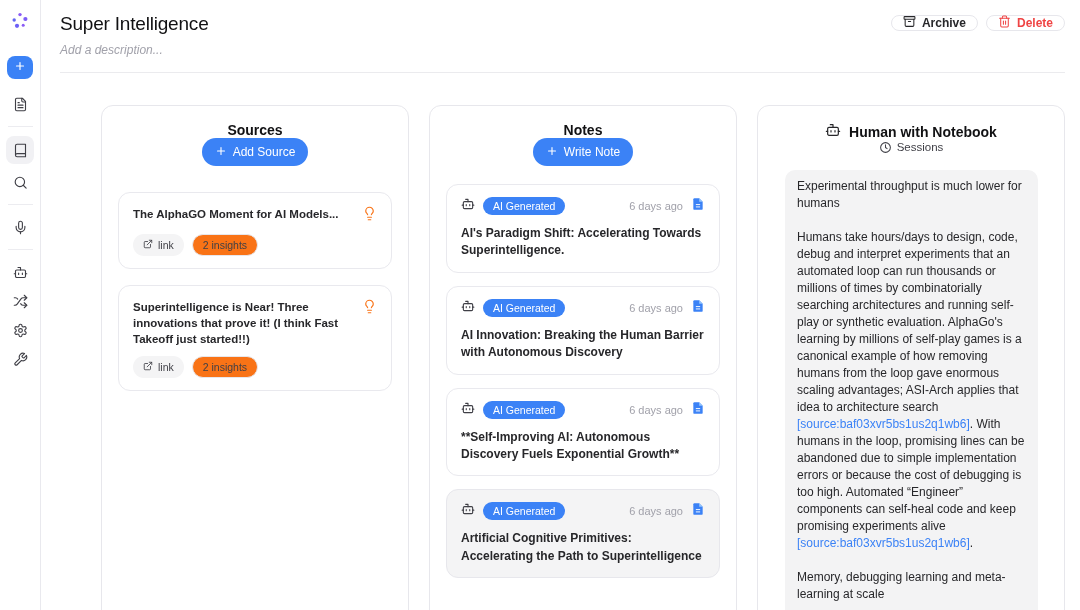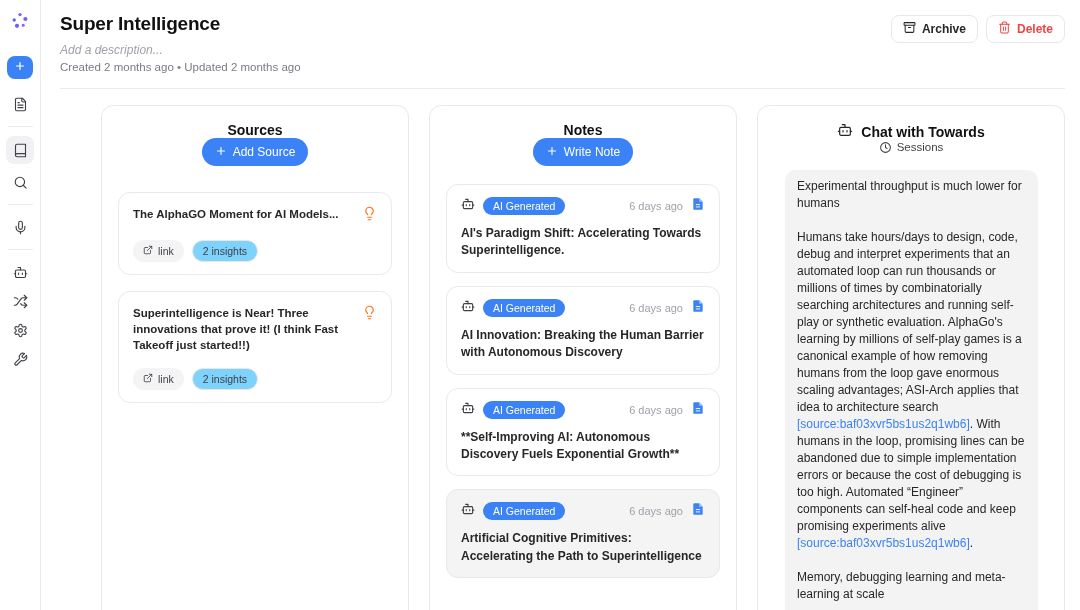--- a/index.html
+++ b/index.html
@@ -20,7 +20,7 @@
   
   .main { margin-left:41px; position:relative; height:610px; }
   .header-row { display:flex; justify-content:space-between; align-items:flex-start; padding:13px 15px 0 19px; }
-  .page-title { font-size:19px; font-weight:700; letter-spacing:-0.2px; color:#111113; }
+  .page-title { font-size:19px; font-weight:400; letter-spacing:-0.2px; color:#111113; }
   .page-desc { margin-top:8px; font-size:12px; color:#a1a1aa;font-style:italic; }
   .page-meta { margin-top:4px; font-size:11.5px; color:#7b7b84; }
   .header-actions { display:flex; gap:8px; margin-top:2px; }

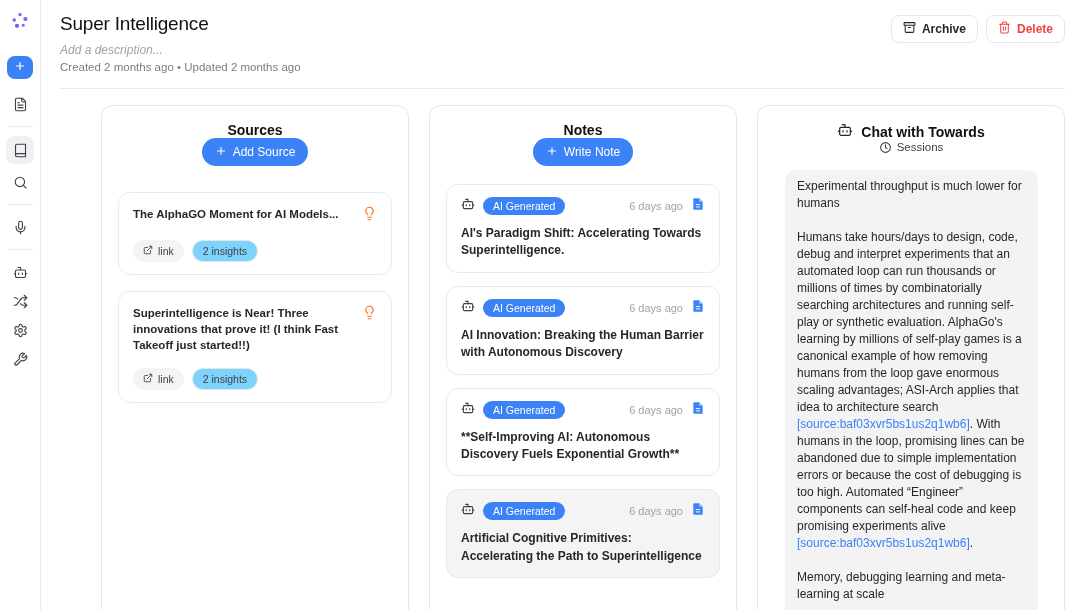--- a/index.html
+++ b/index.html
@@ -24,7 +24,7 @@
   .page-desc { margin-top:8px; font-size:12px; color:#a1a1aa;font-style:italic; }
   .page-meta { margin-top:4px; font-size:11.5px; color:#7b7b84; }
   .header-actions { display:flex; gap:8px; margin-top:2px; }
-  .h-btn { display:inline-flex; align-items:center; gap:6px; height:28px; padding:0 11px;
+  .h-btn { display:inline-flex; align-items:center; gap:6px; height:16px; padding:0 11px;
     border:1px solid #e7e7ec; border-radius:8px; background:#fff; font-size:12px; font-weight:600;
     color:#27272a; cursor:pointer; font-family:inherit; }
   .h-btn.danger { color:#ef4444; }

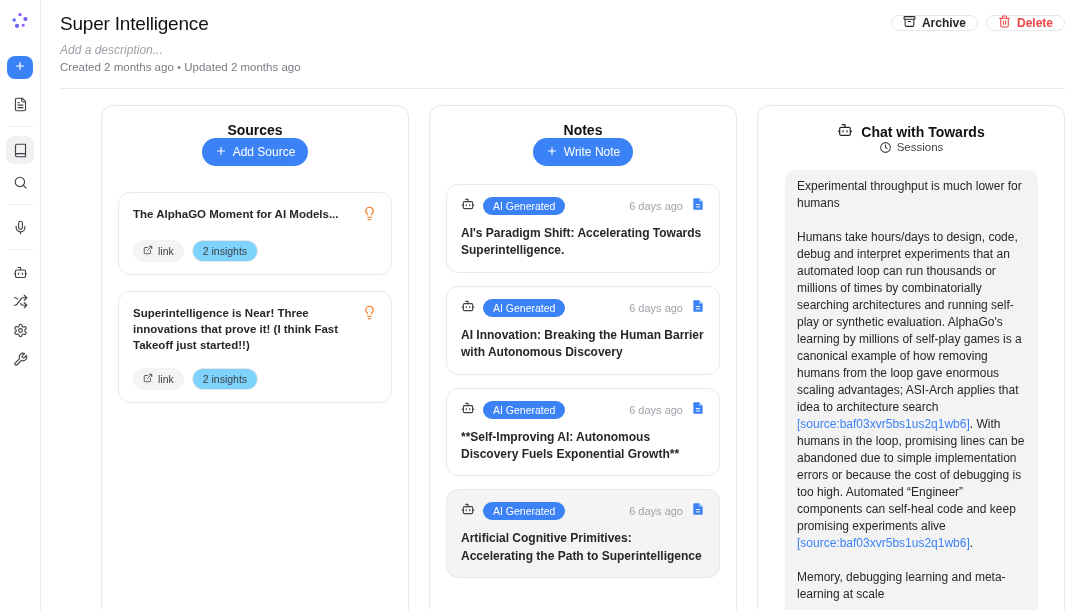--- a/index.html
+++ b/index.html
@@ -182,7 +182,6 @@
     <div>
       <h1 class="page-title">Super Intelligence</h1>
       <div class="page-desc">Add a description...</div>
-      <div class="page-meta">Created 2 months ago • Updated 2 months ago</div>
     </div>
     <div class="header-actions">
       <button class="h-btn">

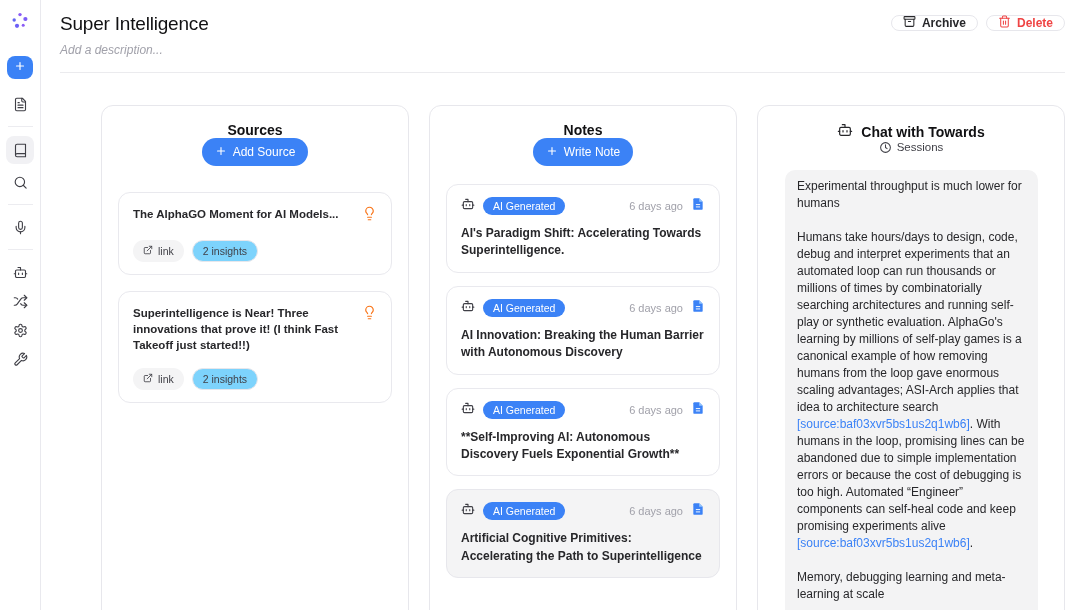--- a/index.html
+++ b/index.html
@@ -400,7 +400,7 @@
                 <path d="M2 14h2M20 14h2M15 13v2M9 13v2"></path>
               </svg>
           </span>
-          <span>Chat with Towards</span>
+          <span>Human with Notebook</span>
         </span>
         <button class="ghost-btn">
           <span>

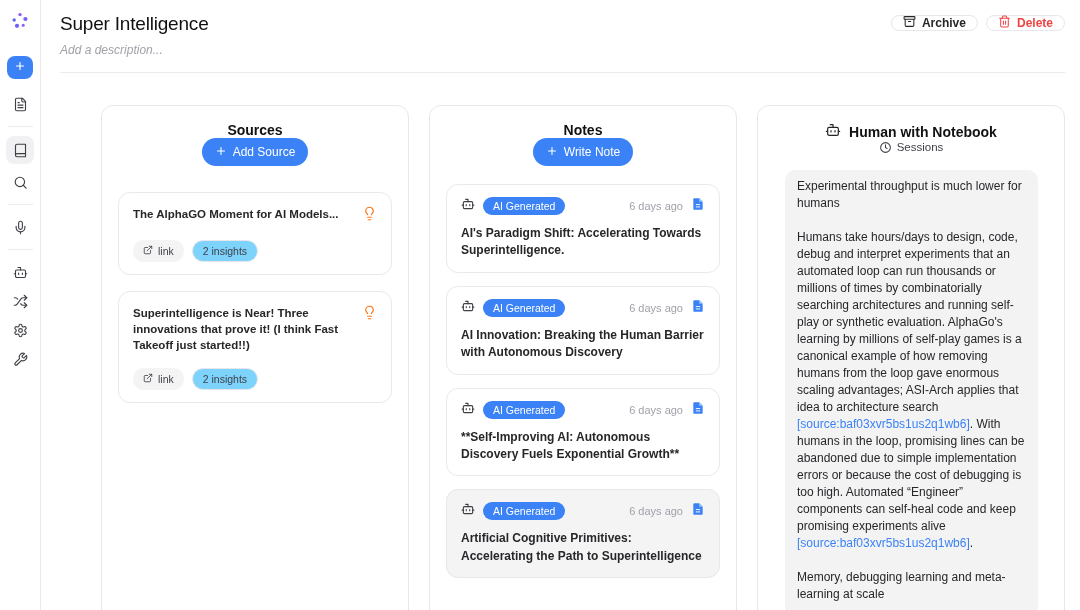--- a/index.html
+++ b/index.html
@@ -46,7 +46,7 @@
   .source-card { border:1px solid #e9e9ee; border-radius:12px; padding:13px 14px 12px; background:#fff; cursor:pointer; }
   .source-top { display:flex; justify-content:space-between; }
   .source-title { font-size:11.5px; font-weight:600; color:#27272a; line-height:1.4; }
-  .badge-row { display:flex; gap:8px; margin-top:15px; }
+  .badge-row { display:flex; gap:8px; margin-top:9px; }
   .pill { display:inline-flex; align-items:center; gap:5px; border-radius:999px; padding:4px 10px;
     font-size:10.5px; font-weight:500; color:#3f3f46; }
   .pill.gray { background:#f4f4f5; }

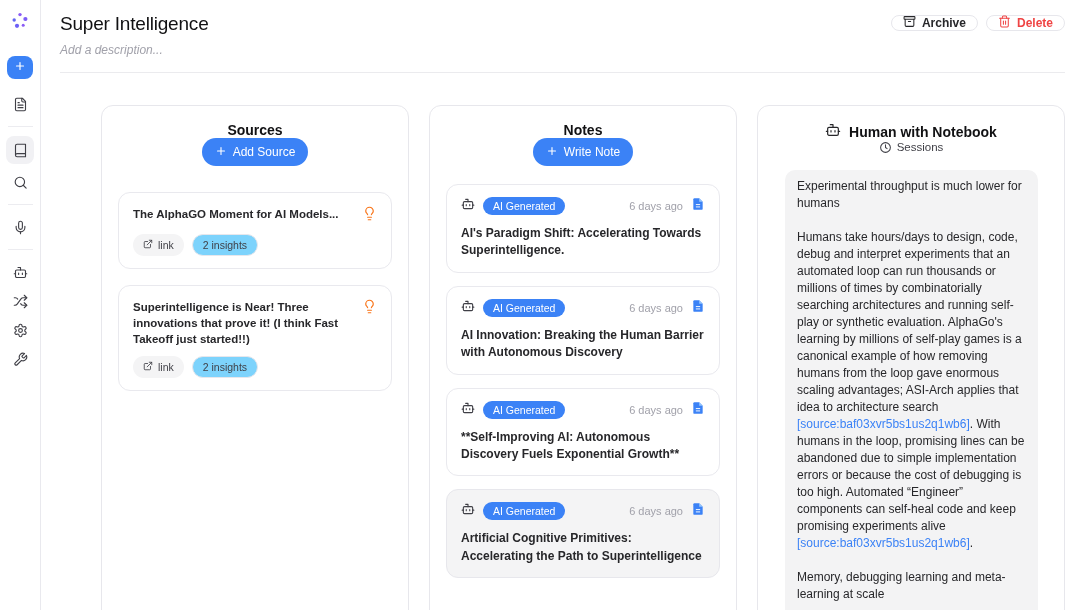--- a/index.html
+++ b/index.html
@@ -50,7 +50,7 @@
   .pill { display:inline-flex; align-items:center; gap:5px; border-radius:999px; padding:4px 10px;
     font-size:10.5px; font-weight:500; color:#3f3f46; }
   .pill.gray { background:#f4f4f5; }
-  .pill.outline { background:#7dd3fc; border:1px solid #e7e7ec; }
+  .pill.outline { background:#f97316; border:1px solid #e7e7ec; }
 
   
   .note-list { padding:8px 16px 0; display:flex; flex-direction:column; gap:13px; }

